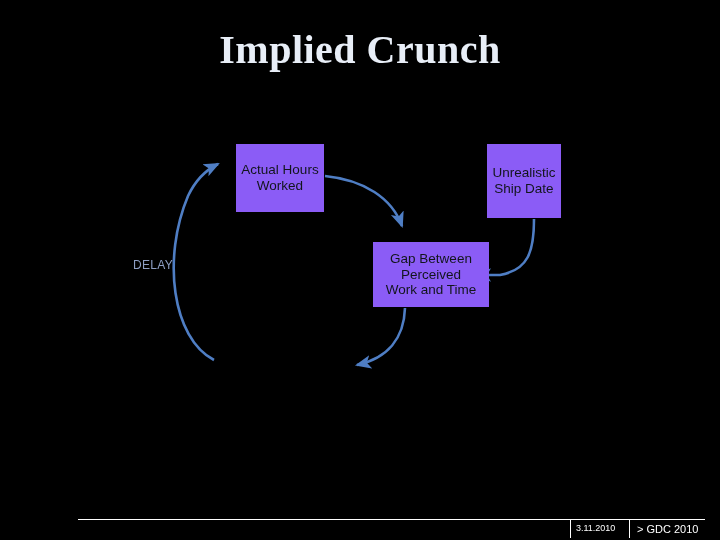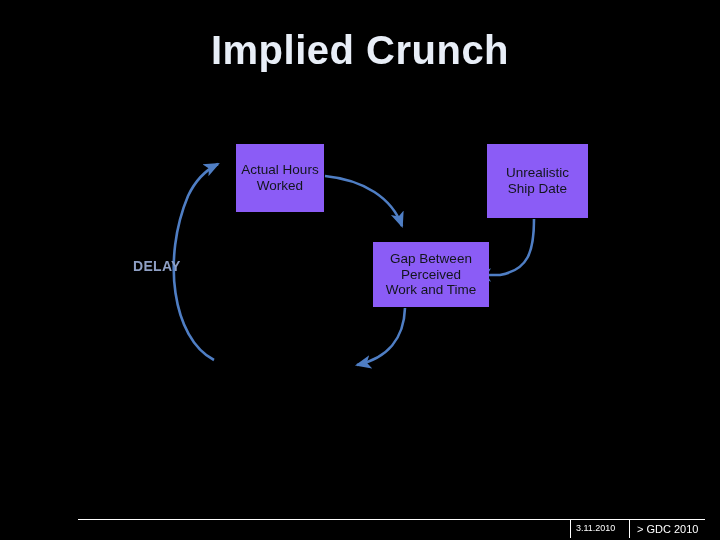--- a/index.html
+++ b/index.html
@@ -32,7 +32,7 @@
     font-weight: bold;
     letter-spacing: 0.5px;
     line-height: 1.1;
-    font-family: Liberation Sans, sans-serif;
+    font-family: Liberation Serif, serif;
   }
 
   #diagram {

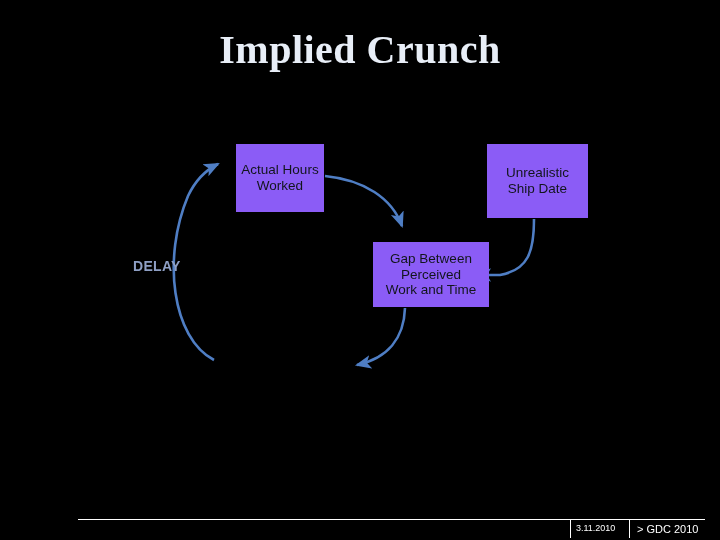--- a/index.html
+++ b/index.html
@@ -68,7 +68,7 @@
   .node span { display: block; width: 100%; }
 
   #node-actual-hours   { left: 236px; top: 144px; width: 88px;  height: 68px; }
-  #node-unrealistic    { left: 487px; top: 144px; width: 101px;  height: 74px; text-align: center; }
+  #node-unrealistic    { left: 487px; top: 144px; width: 74px;  height: 74px; text-align: center; }
   #node-gap            { left: 373px; top: 242px; width: 116px; height: 65px; }
   #node-threat         { left: 215px; top: 331px; width: 127px; height: 68px; }
 

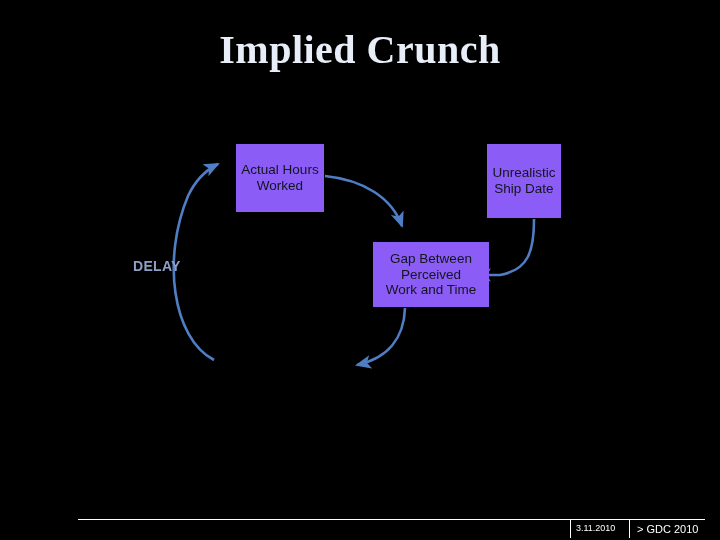--- a/index.html
+++ b/index.html
@@ -77,8 +77,8 @@
     left: 133px;
     top: 258px;
     color: #8e9fc4;
-    font-size: 14px;
-    font-weight: bold;
+    font-size: 12px;
+    font-weight: normal;
     letter-spacing: 0.3px;
     font-family: "Liberation Sans", sans-serif;
   }

